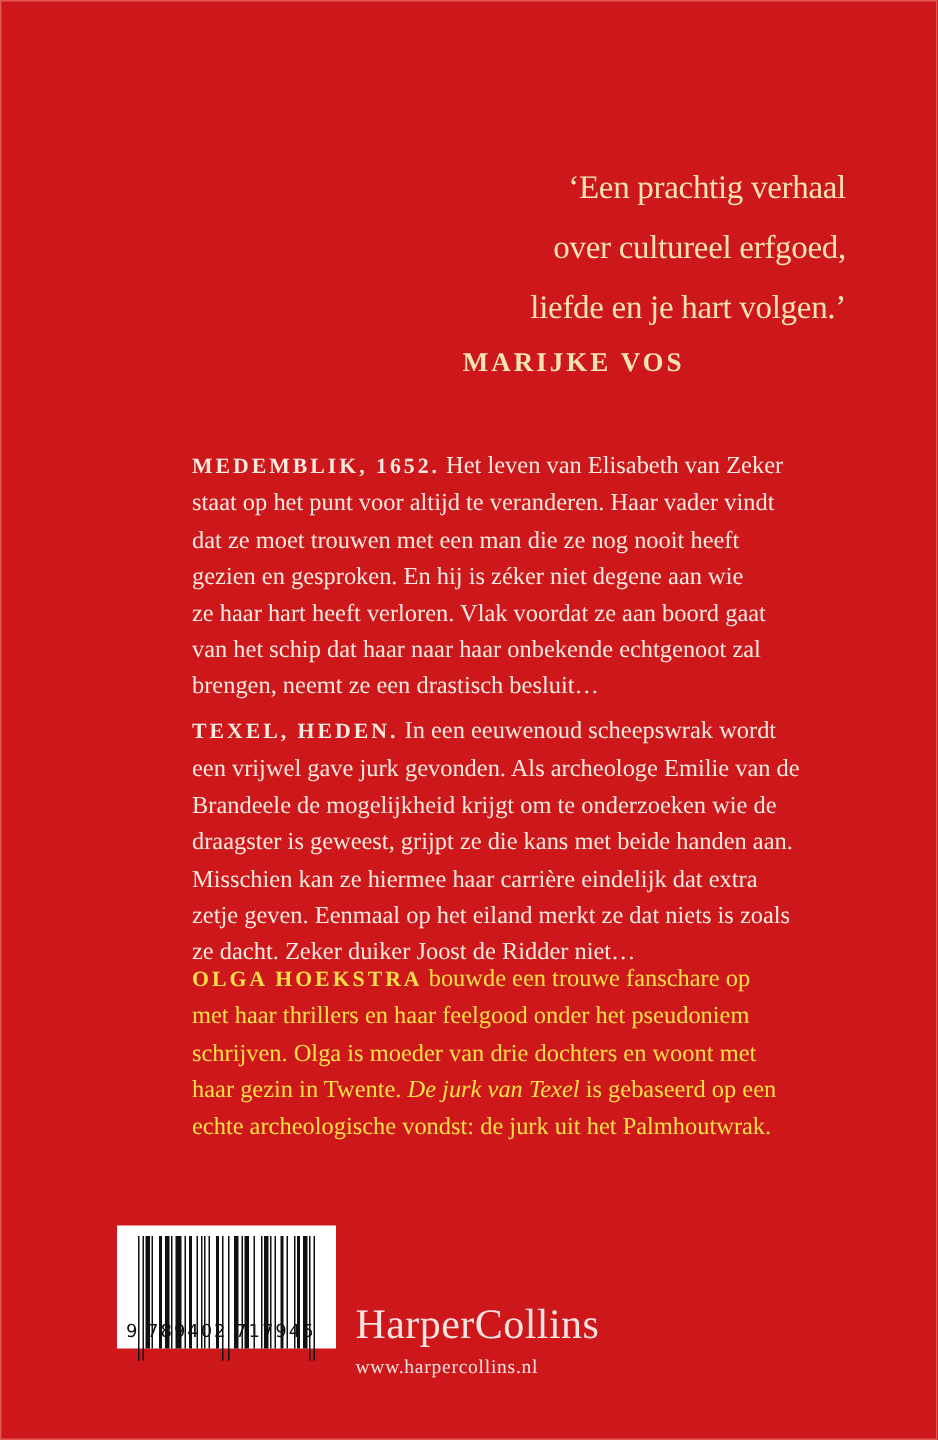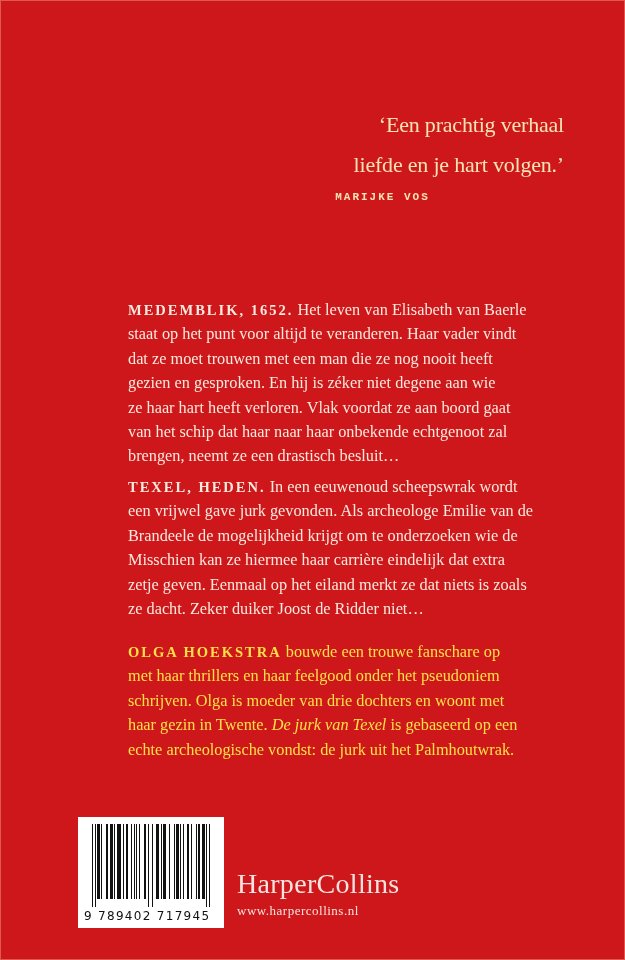--- a/index.html
+++ b/index.html
@@ -104,6 +104,7 @@
 
   <div class="quote">
     <span class="quote-line">‘Een prachtig verhaal</span>
+    <span class="quote-line">over cultureel erfgoed,</span>
     <span class="quote-line">liefde en je hart volgen.’</span>
     <span class="quote-author">MARIJKE VOS</span>
   </div>

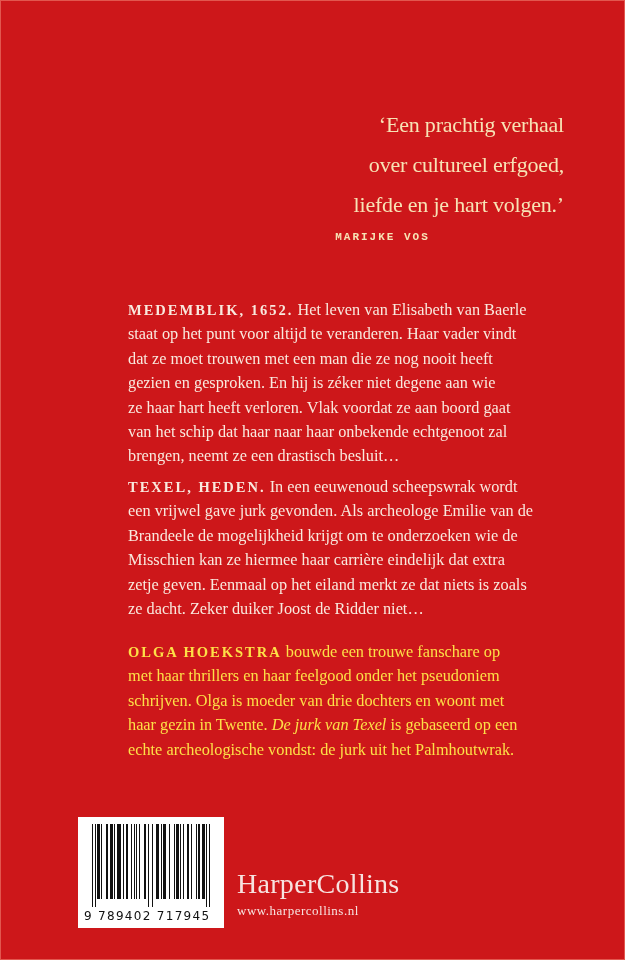--- a/index.html
+++ b/index.html
@@ -28,12 +28,11 @@
       margin-top: 6px;
       margin-right: 80px;
       text-align: center;
-      font-size: 11px;
+      font-size: 18px;
       font-weight: bold;
       letter-spacing: 2px;
       color: #f7e3b5;
       padding-left: 160px;
-      font-family: Liberation Mono, monospace;
     }
     .blurb {
       position: absolute;

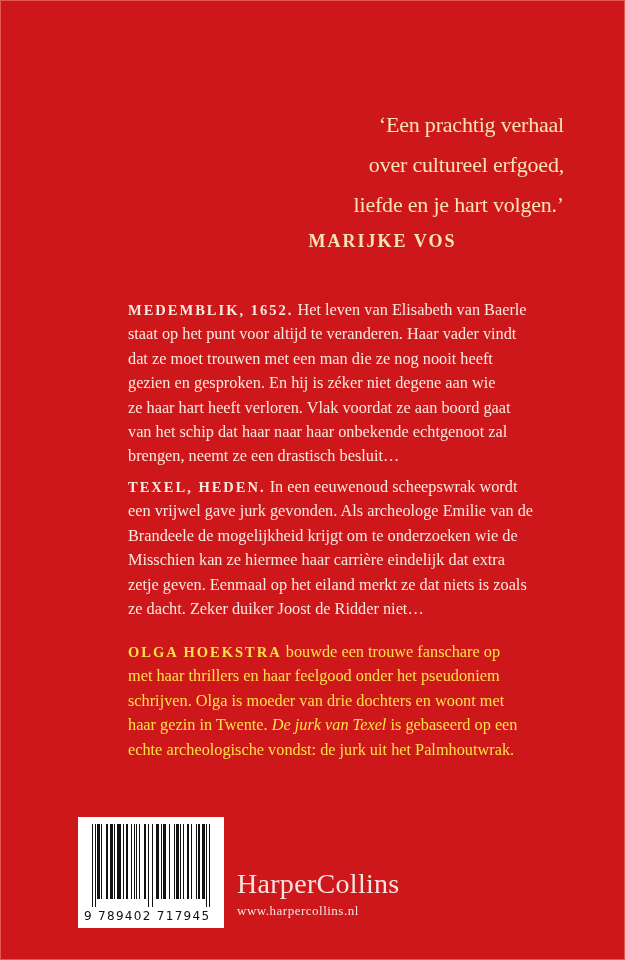--- a/index.html
+++ b/index.html
@@ -109,7 +109,7 @@
   </div>
 
   <div class="blurb light p1">
-    <span class="line"><span class="lead">MEDEMBLIK, 1652.</span><span> Het leven van Elisabeth van Baerle</span></span>
+    <span class="line"><span class="lead">MEDEMBLIK, 1652.</span><span> Het leven van Elisabeth van Zeker</span></span>
     <span class="line">staat op het punt voor altijd te veranderen. Haar vader vindt</span>
     <span class="line">dat ze moet trouwen met een man die ze nog nooit heeft</span>
     <span class="line">gezien en gesproken. En hij is zéker niet degene aan wie</span>

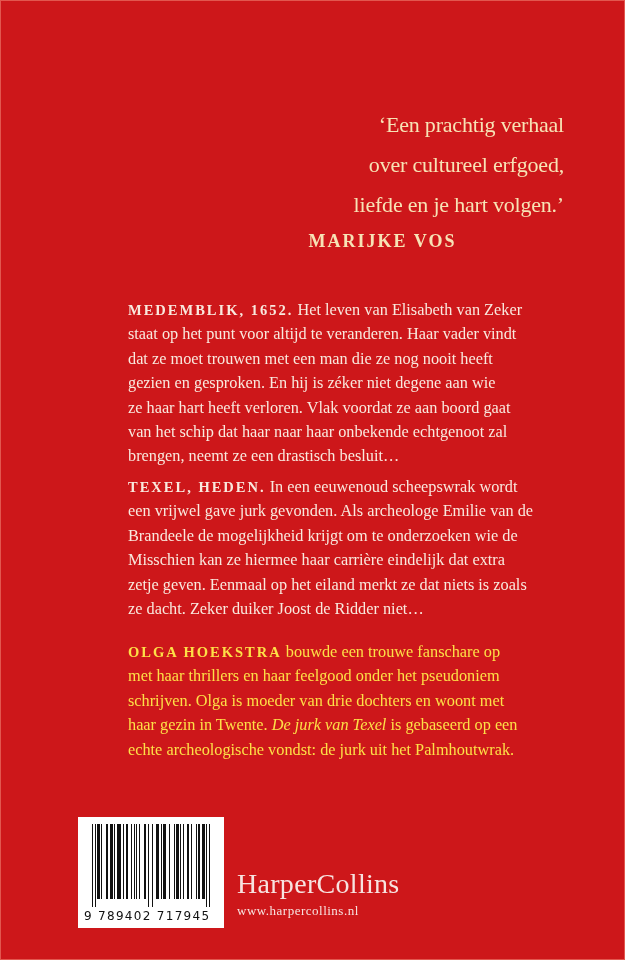--- a/index.html
+++ b/index.html
@@ -122,6 +122,7 @@
     <span class="line"><span class="lead">TEXEL, HEDEN.</span><span> In een eeuwenoud scheepswrak wordt</span></span>
     <span class="line">een vrijwel gave jurk gevonden. Als archeologe Emilie van de</span>
     <span class="line">Brandeele de mogelijkheid krijgt om te onderzoeken wie de</span>
+    <span class="line">draagster is geweest, grijpt ze die kans met beide handen aan.</span>
     <span class="line">Misschien kan ze hiermee haar carrière eindelijk dat extra</span>
     <span class="line">zetje geven. Eenmaal op het eiland merkt ze dat niets is zoals</span>
     <span class="line">ze dacht. Zeker duiker Joost de Ridder niet…</span>

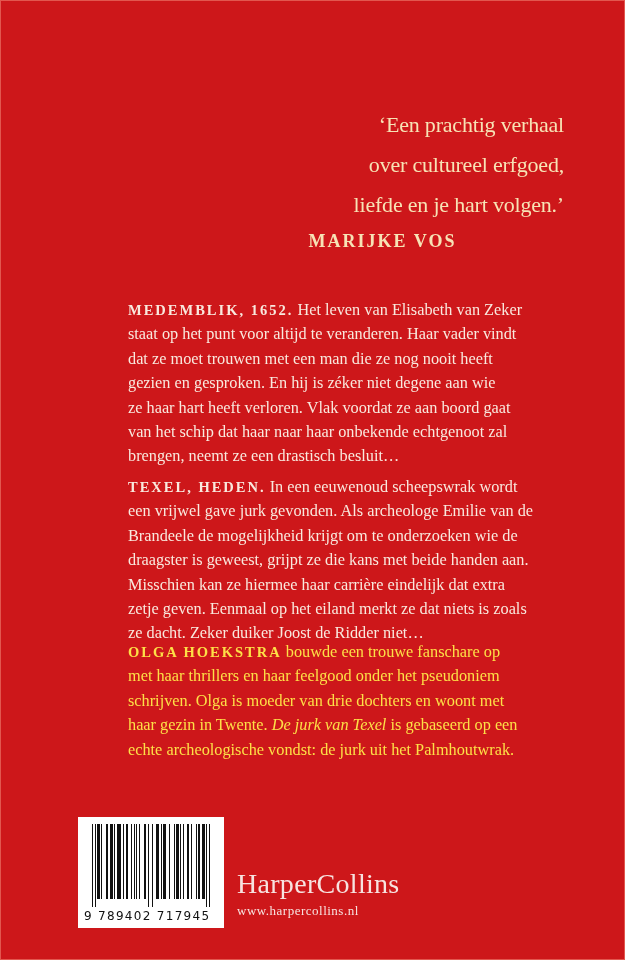--- a/index.html
+++ b/index.html
@@ -57,7 +57,7 @@
     .barcode-box {
       position: absolute;
       left: 77px; top: 816px;
-      width: 146px; height: 111px;
+      width: 146px; height: 82px;
       background: #ffffff;
     }
     .bars {

